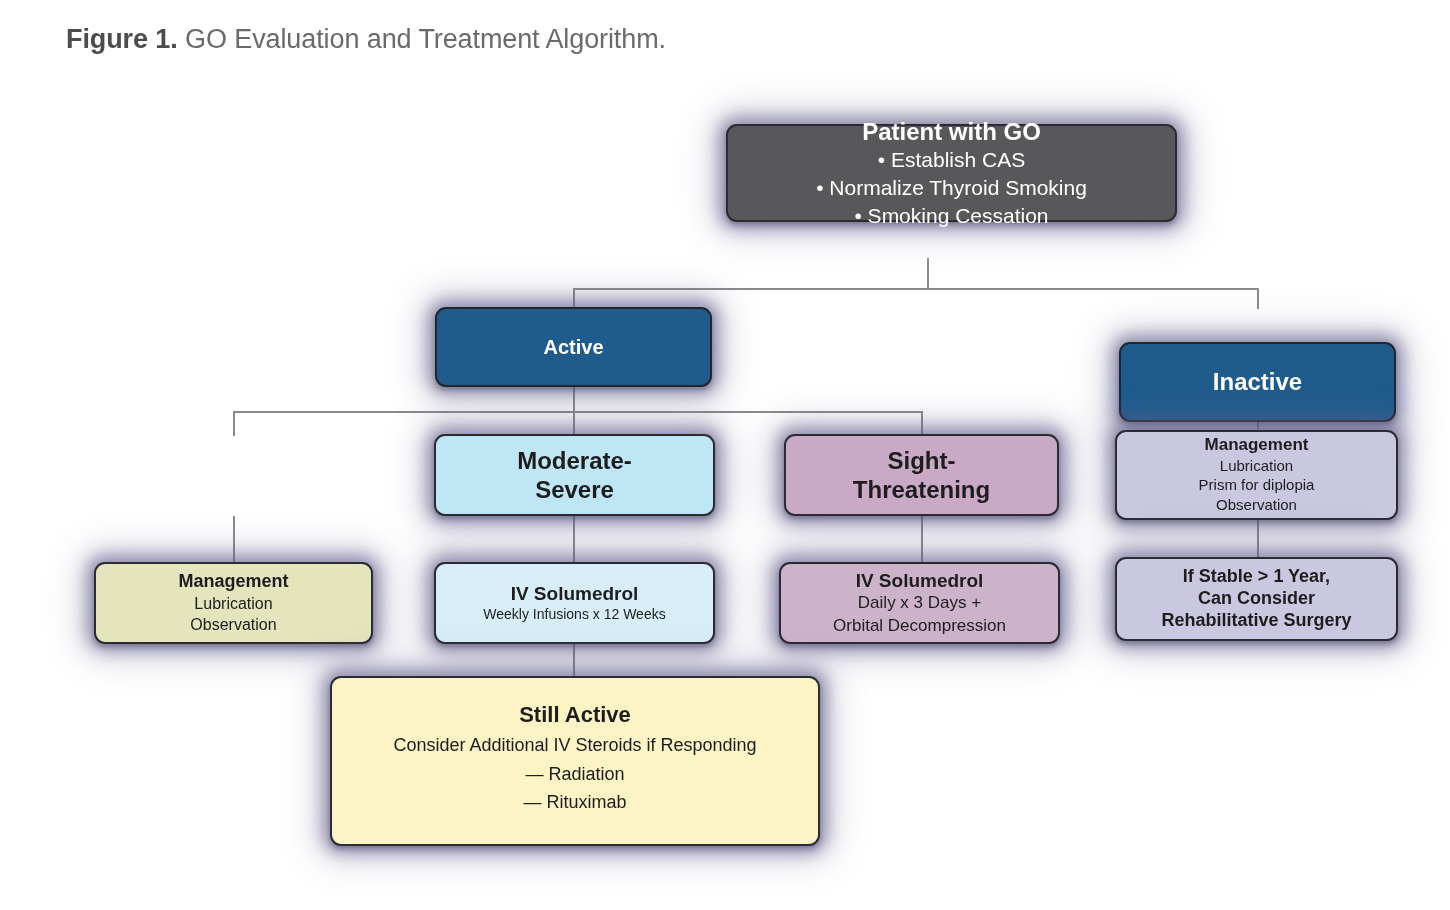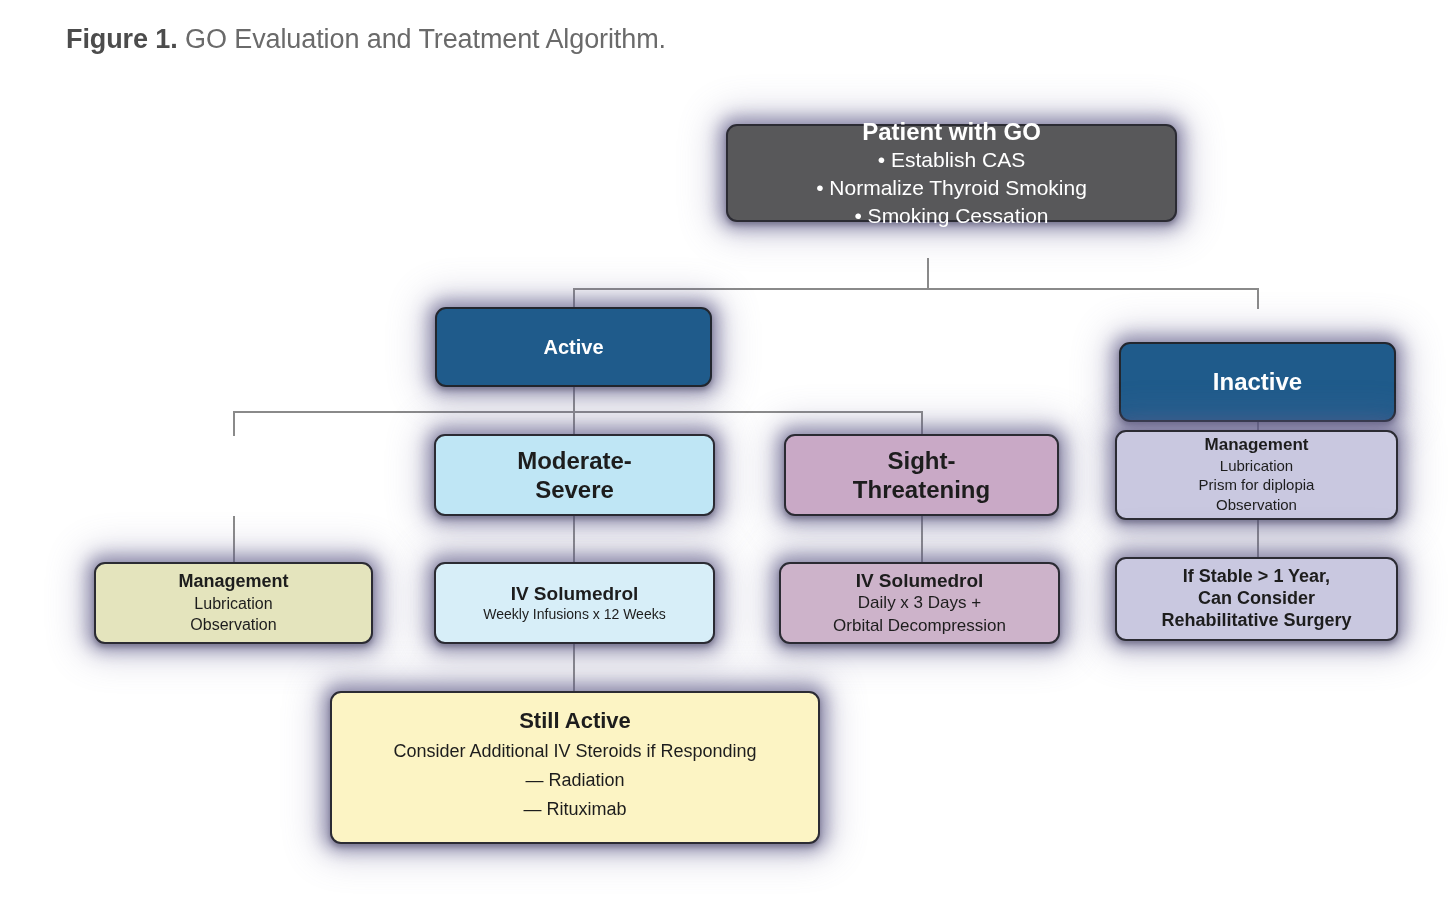--- a/index.html
+++ b/index.html
@@ -120,7 +120,7 @@
   #node-rehab      { left: 1115px; top: 557px; width: 283px; height: 84px; }
   #node-rehab .ttl { font-size: 18px; }
 
-  #node-still-active      { left: 330px; top: 691px; width: 490px; height: 153px; }
+  #node-still-active      { left: 330px; top: 676px; width: 490px; height: 170px; }
   #node-still-active .ttl { font-size: 22px; margin-bottom: 5px; }
   #node-still-active .sub { font-size: 18px; margin-bottom: 5px; }
 </style>

